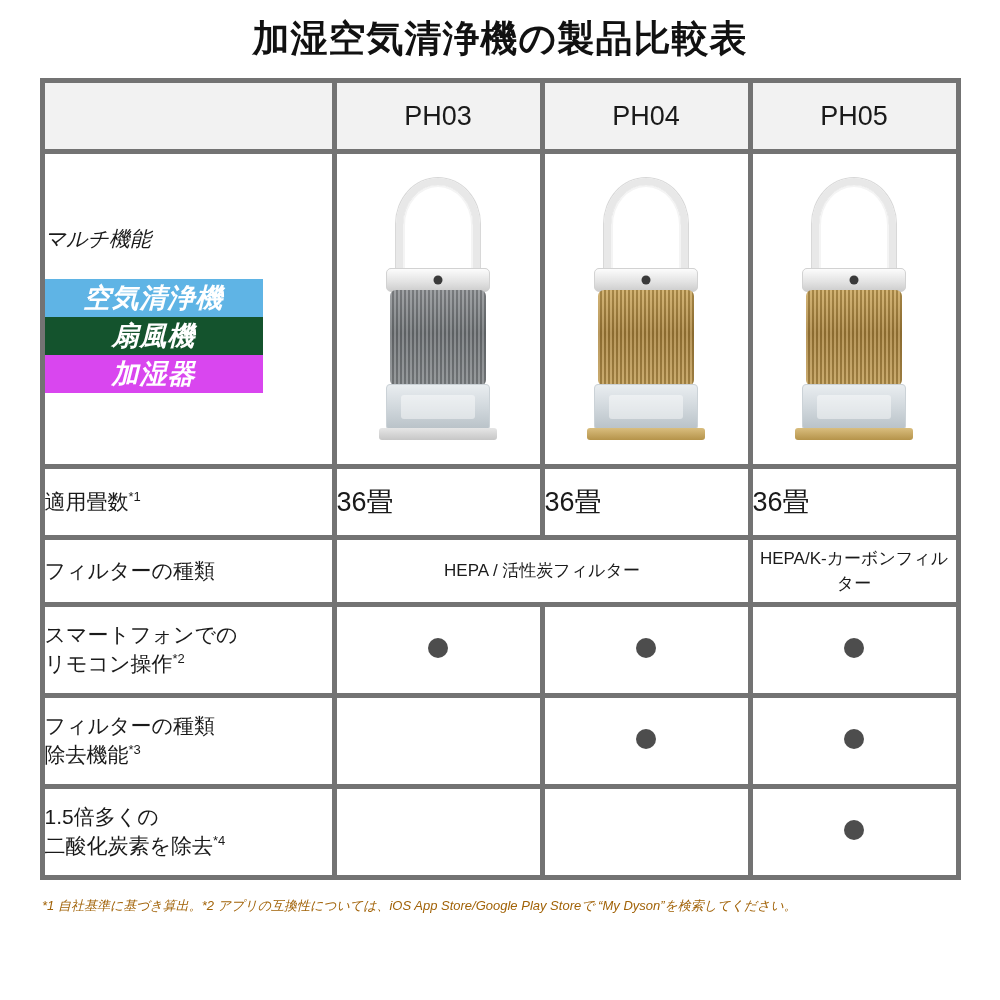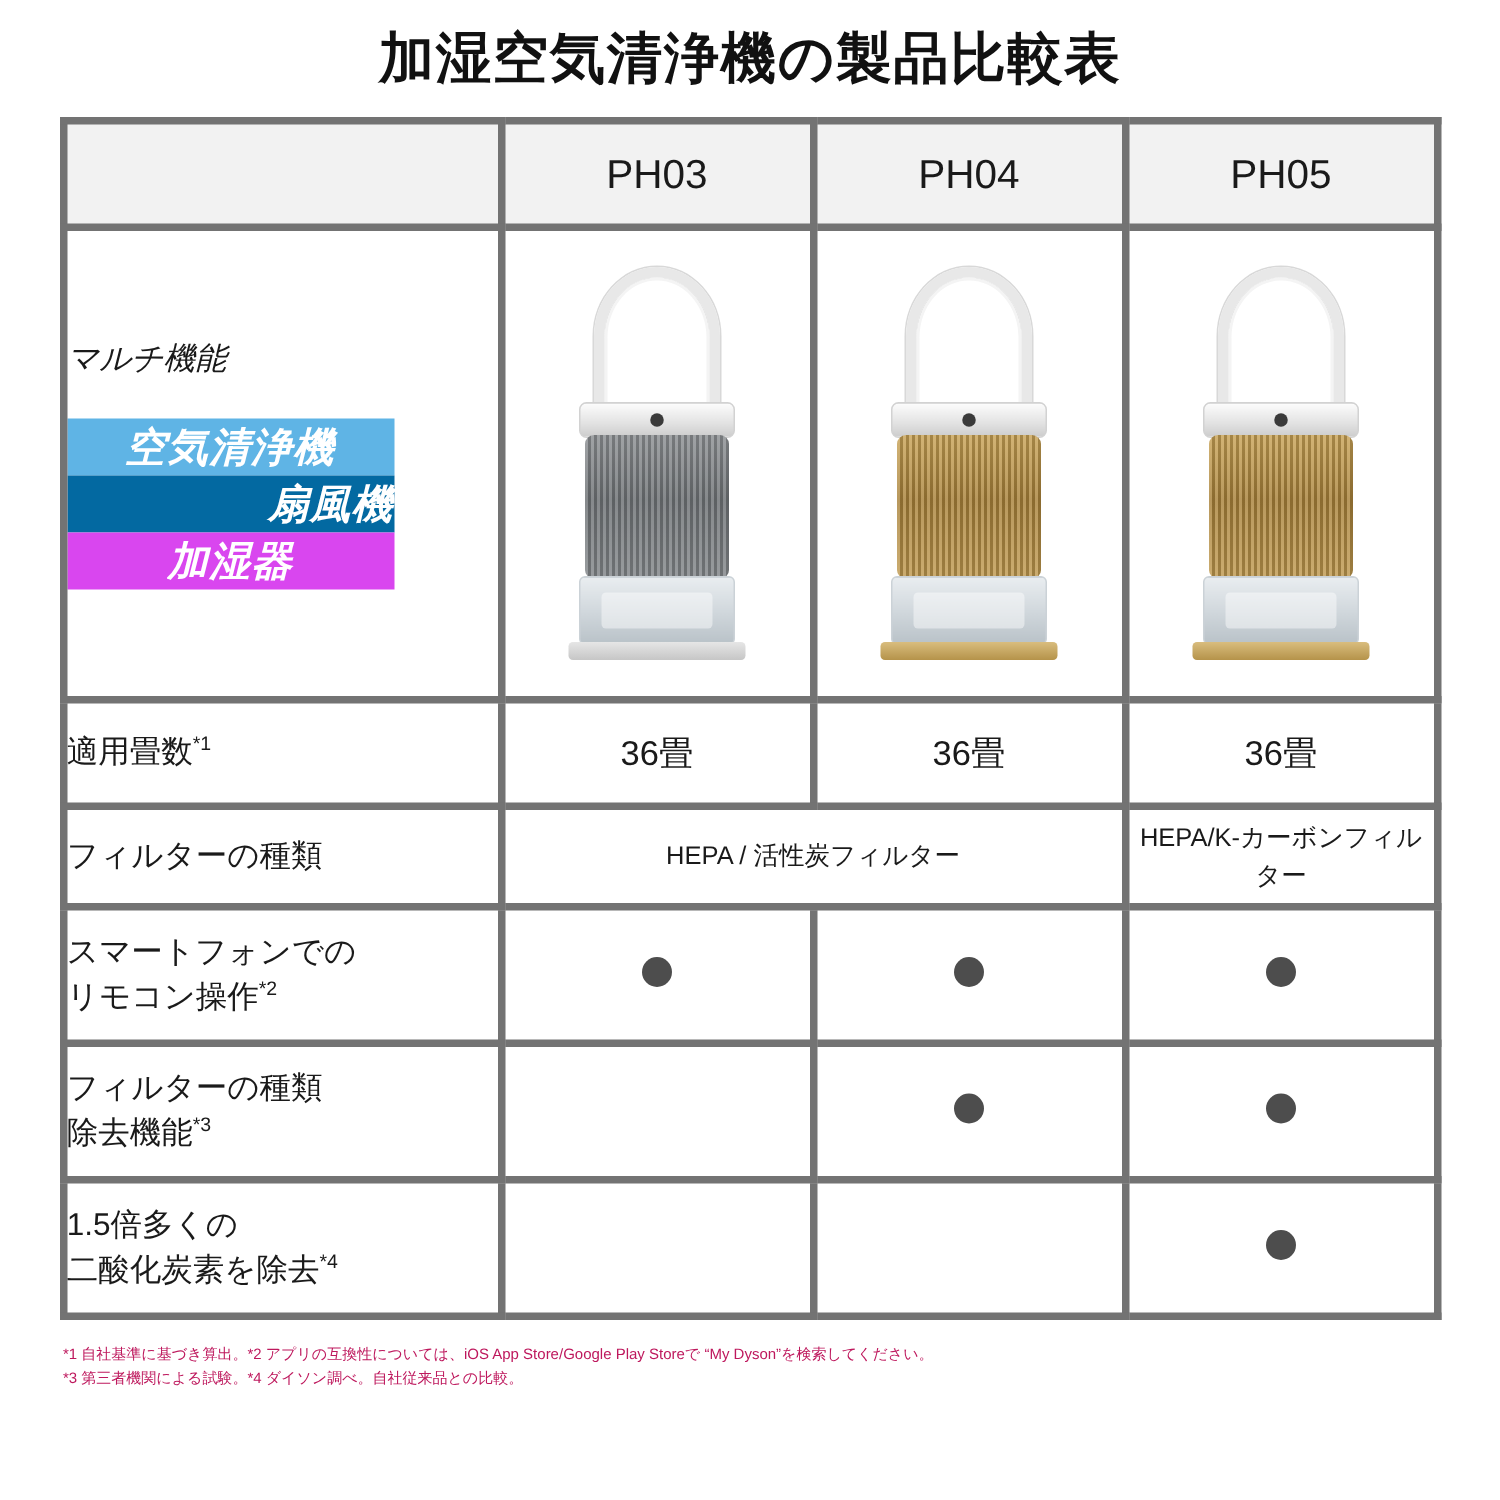--- a/index.html
+++ b/index.html
@@ -90,7 +90,7 @@
     letter-spacing: 1px;
   }
   .badge.air   { background: #5fb4e5; }
-  .badge.fan   { background: #0369a1; text-align: right; }
+  .badge.fan   { background: #14532d; }
   .badge.humid { background: #d946ef; }
 
   

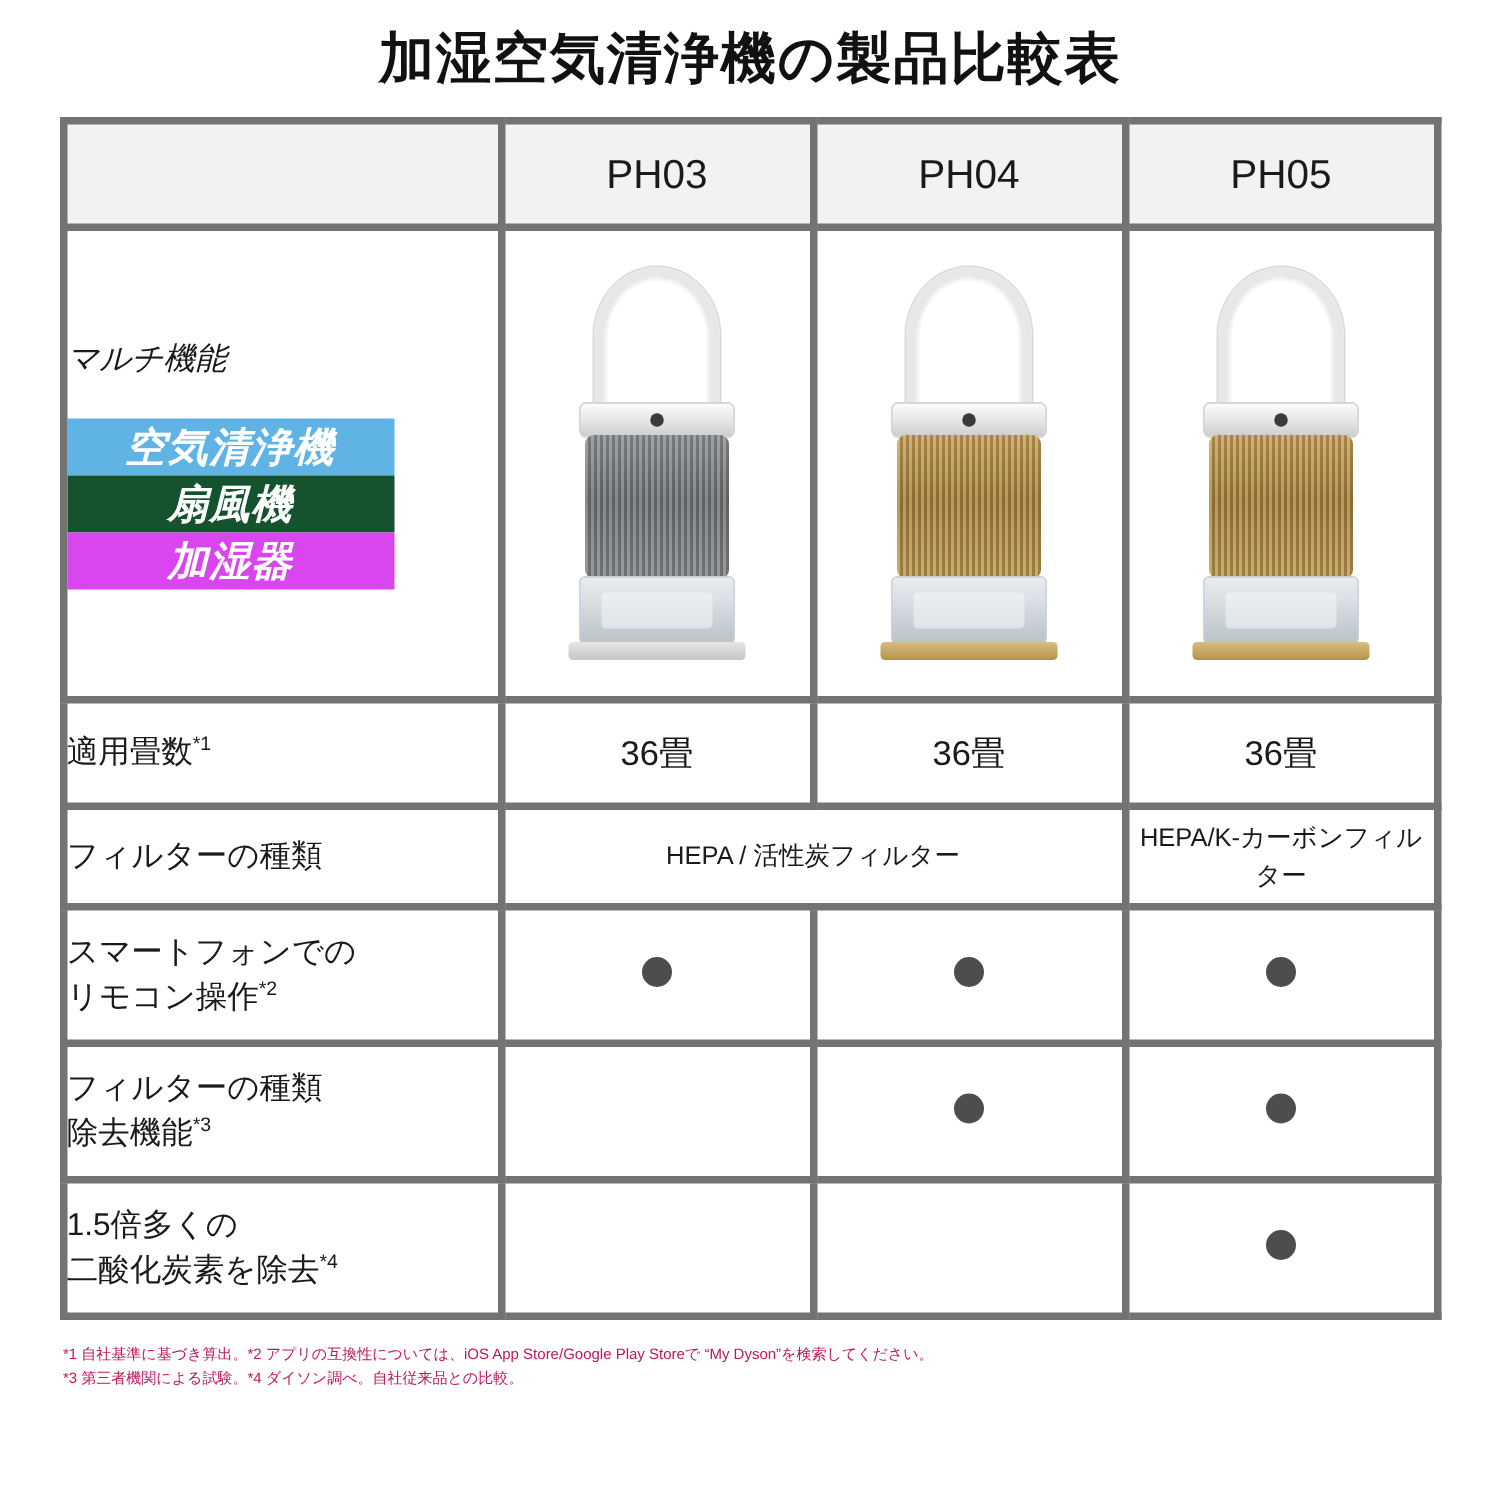--- a/index.html
+++ b/index.html
@@ -206,8 +206,7 @@
 
   
   .val {
-    text-align: center;
-    font-size: 23px;
+    font-size: 27px;
     height: 66px;
   }
   .val-small {

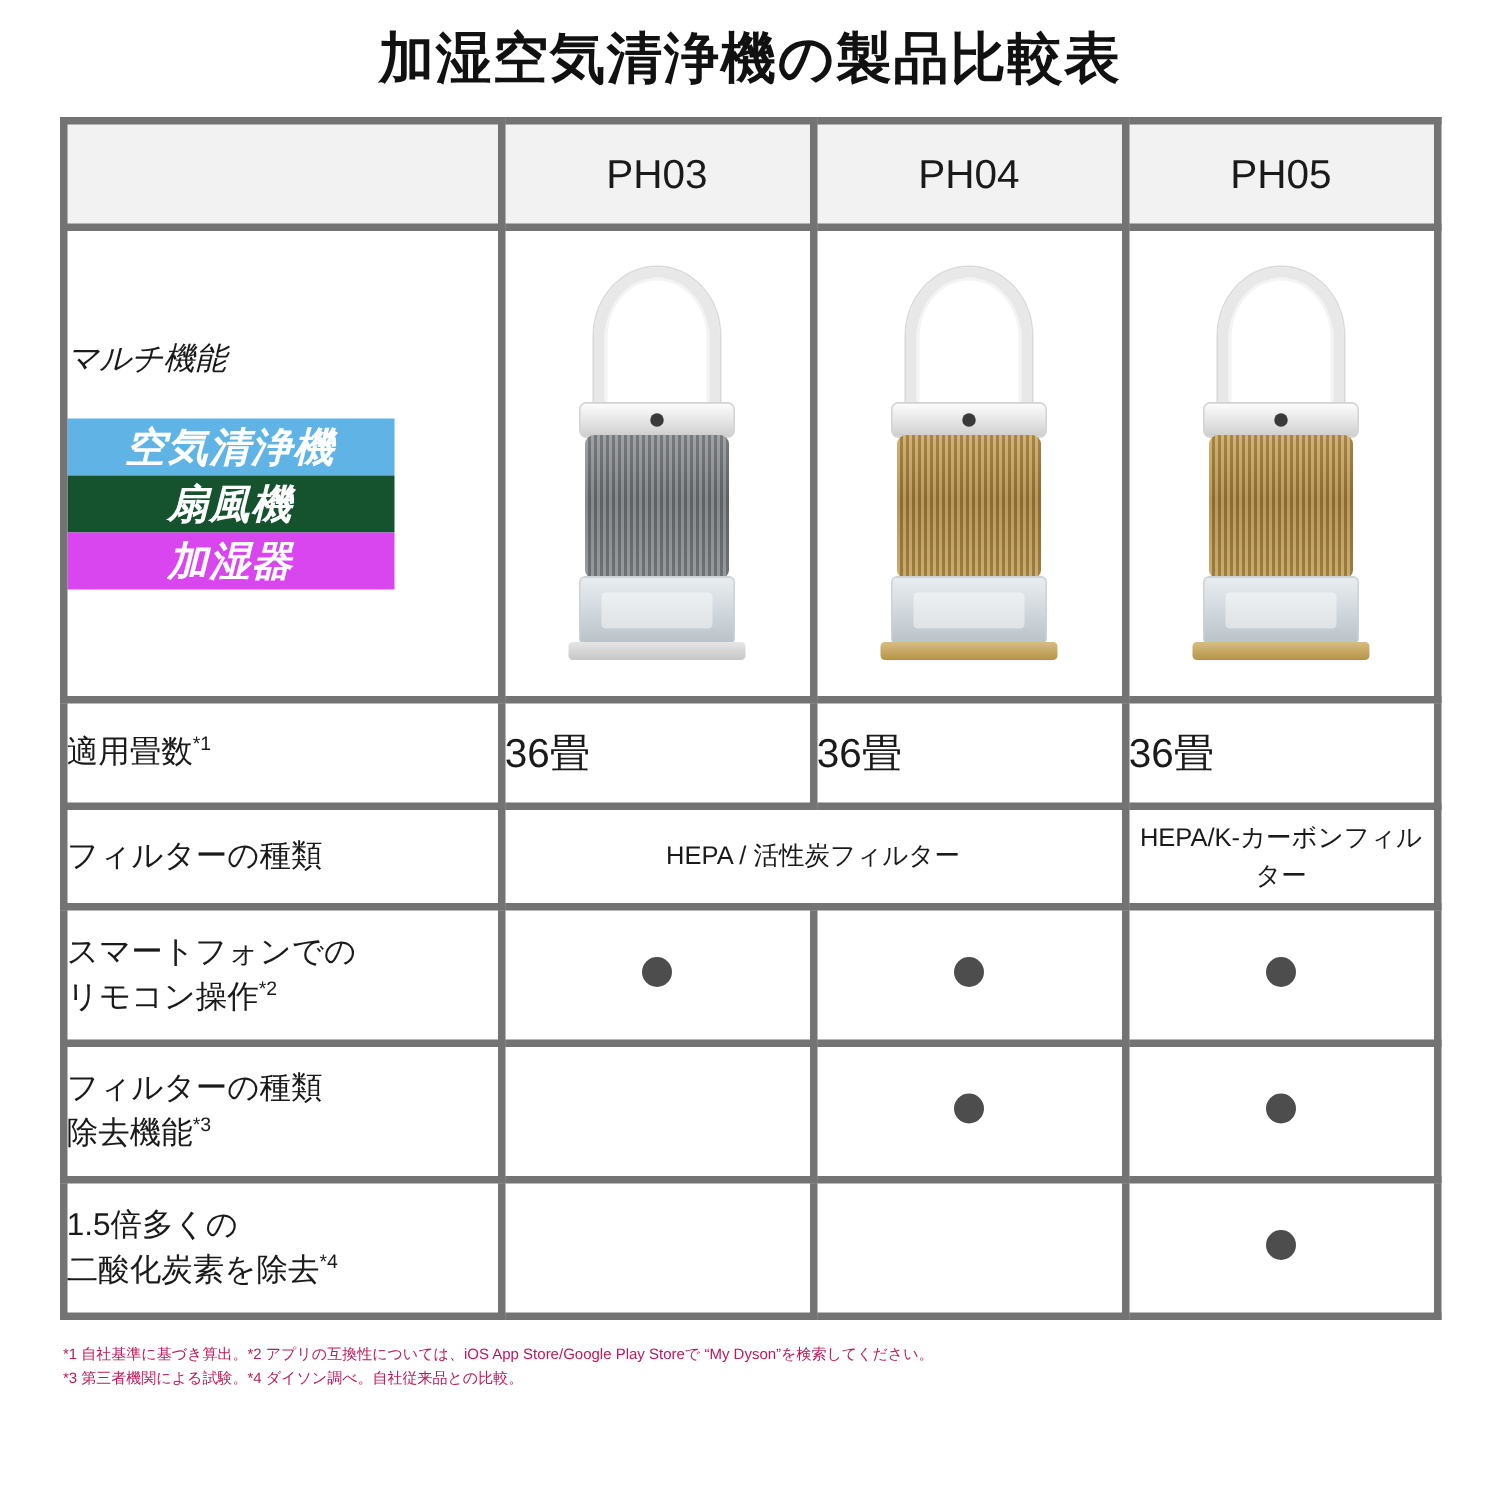--- a/index.html
+++ b/index.html
@@ -232,9 +232,10 @@
   .footnotes {
     width: 916px;
     margin: 16px auto 0;
-    font-size: 10px;
+    font-size: 13px;
     line-height: 1.6;
-    color: #be185d;
+    color: #a16207;
+    font-style: italic;
   }
 </style>
 </head>

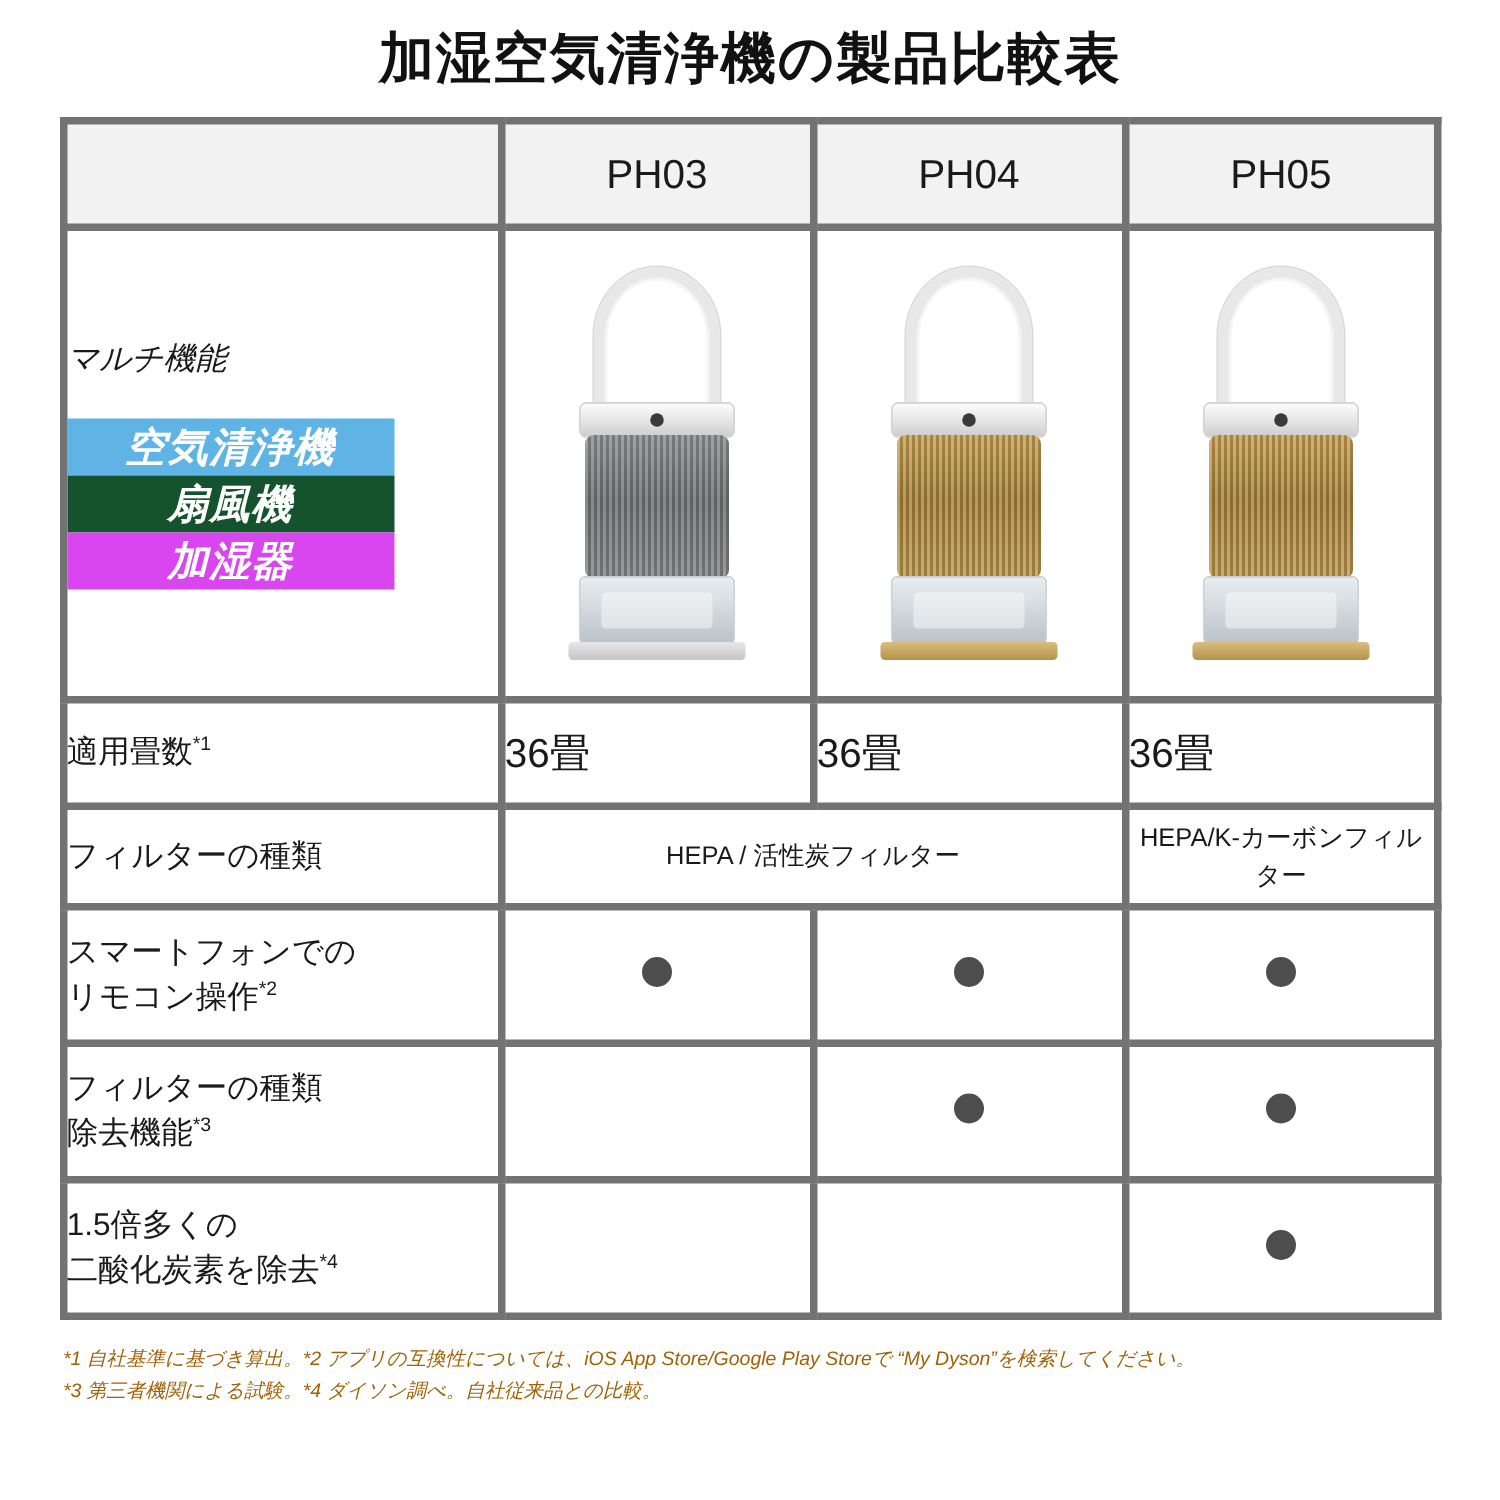--- a/index.html
+++ b/index.html
@@ -353,7 +353,6 @@
 
   <div class="footnotes">
     <div>*1 自社基準に基づき算出。*2 アプリの互換性については、iOS App Store/Google Play Storeで “My Dyson”を検索してください。</div>
-    <div>*3 第三者機関による試験。*4 ダイソン調べ。自社従来品との比較。</div>
   </div>
 
 </div>

